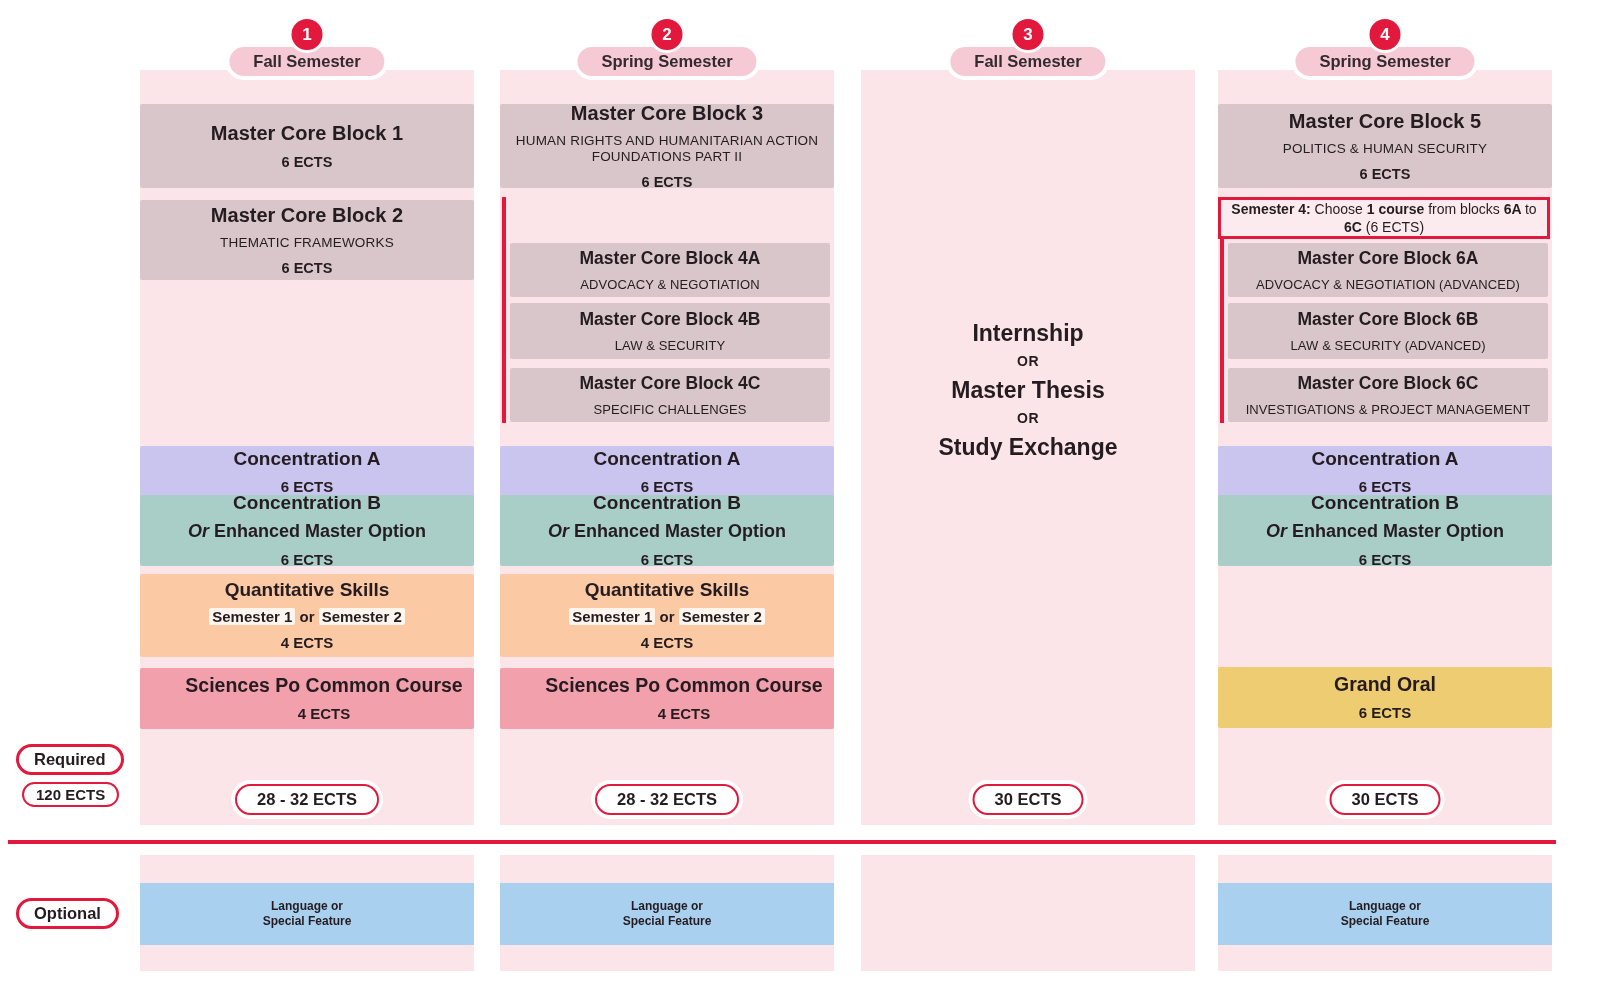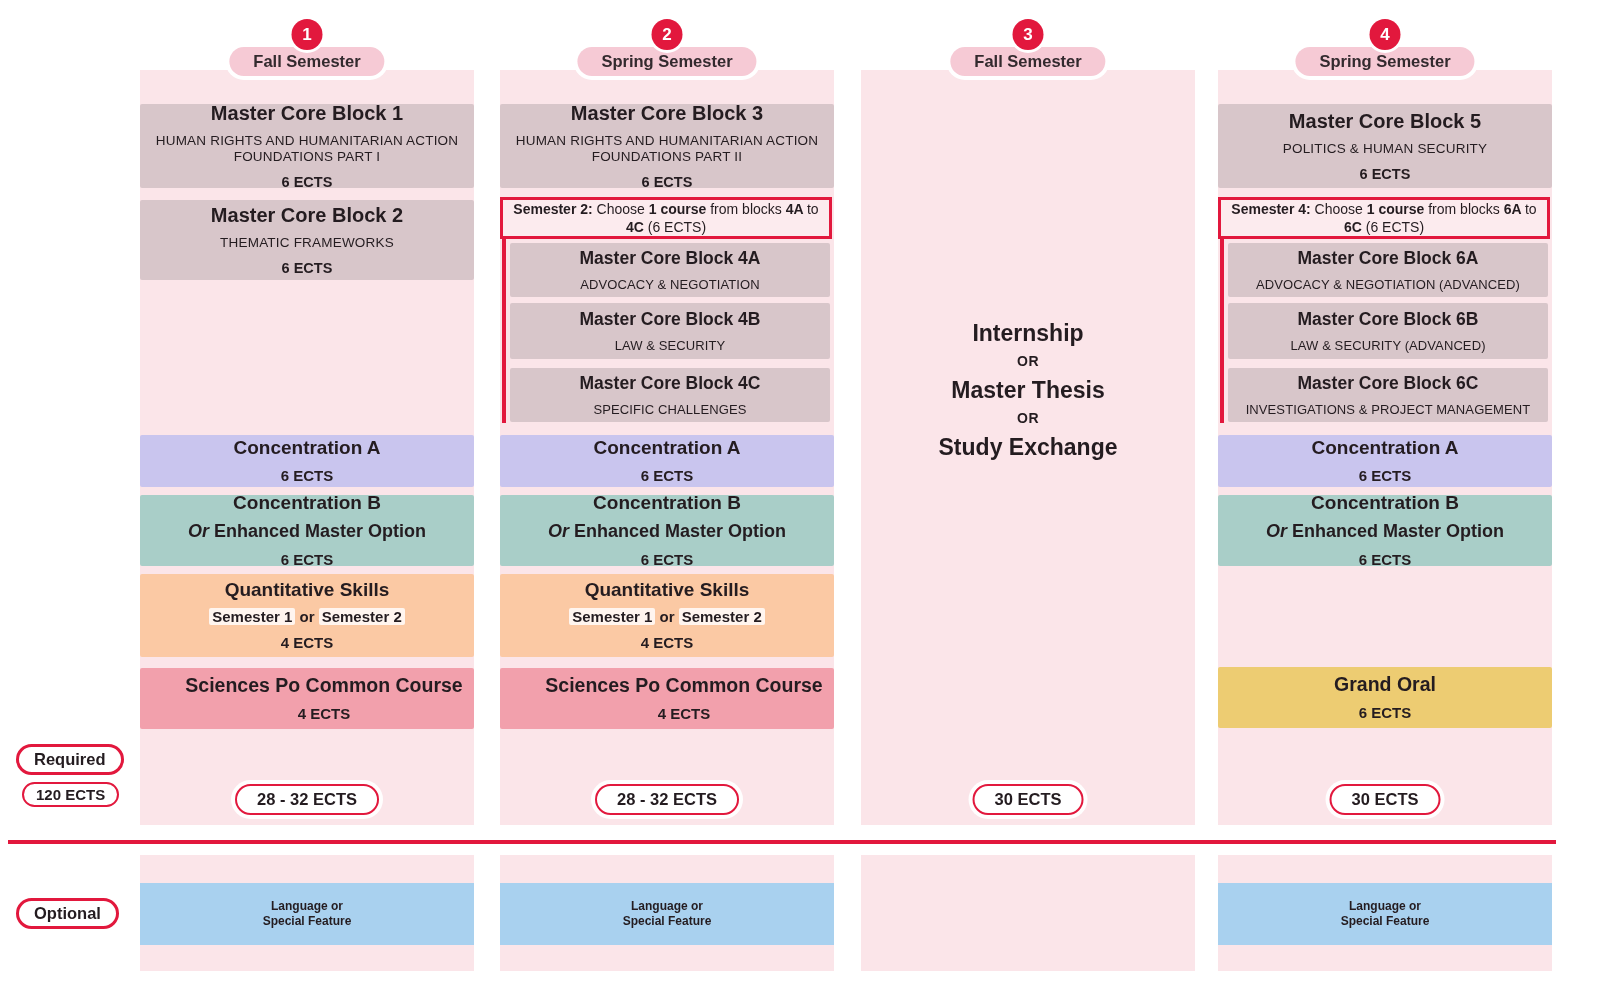--- a/index.html
+++ b/index.html
@@ -81,7 +81,6 @@
 
     <div class="block mauve r-core1">
       <div class="t-xl">Master Core Block 1</div>
-      <div class="sub">HUMAN RIGHTS AND HUMANITARIAN ACTION FOUNDATIONS PART I</div>
       <div class="ects">6 ECTS</div>
     </div>
     <div class="block mauve r-core2">

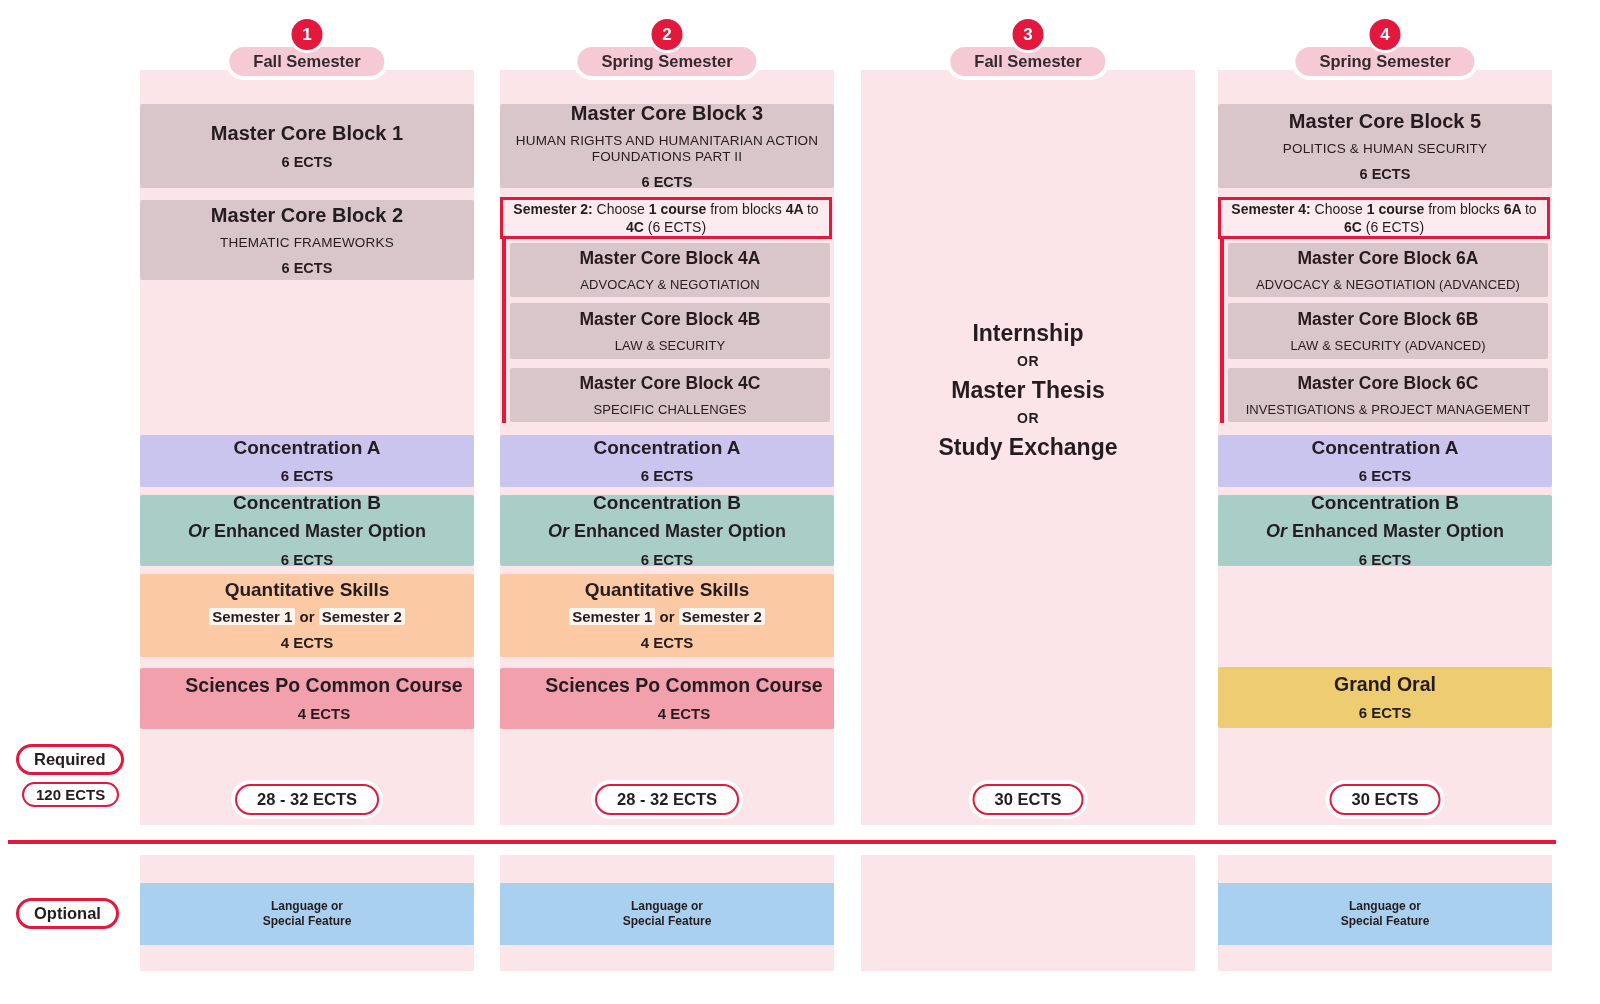--- a/index.html
+++ b/index.html
@@ -129,9 +129,6 @@
     </div>
 
     <div class="redbar"></div>
-    <div class="caption r-caption">
-        <span><span class="seg-b">Semester 2: </span><span>Choose </span><span class="seg-b">1 course </span><span>from blocks </span><span class="seg-b">4A </span><span>to </span><span class="seg-b">4C </span><span>(6 ECTS)</span></span>
-      </div>
 
     <div class="block mauve choice r-choice1">
       <div class="t-md">Master Core Block 4A</div>

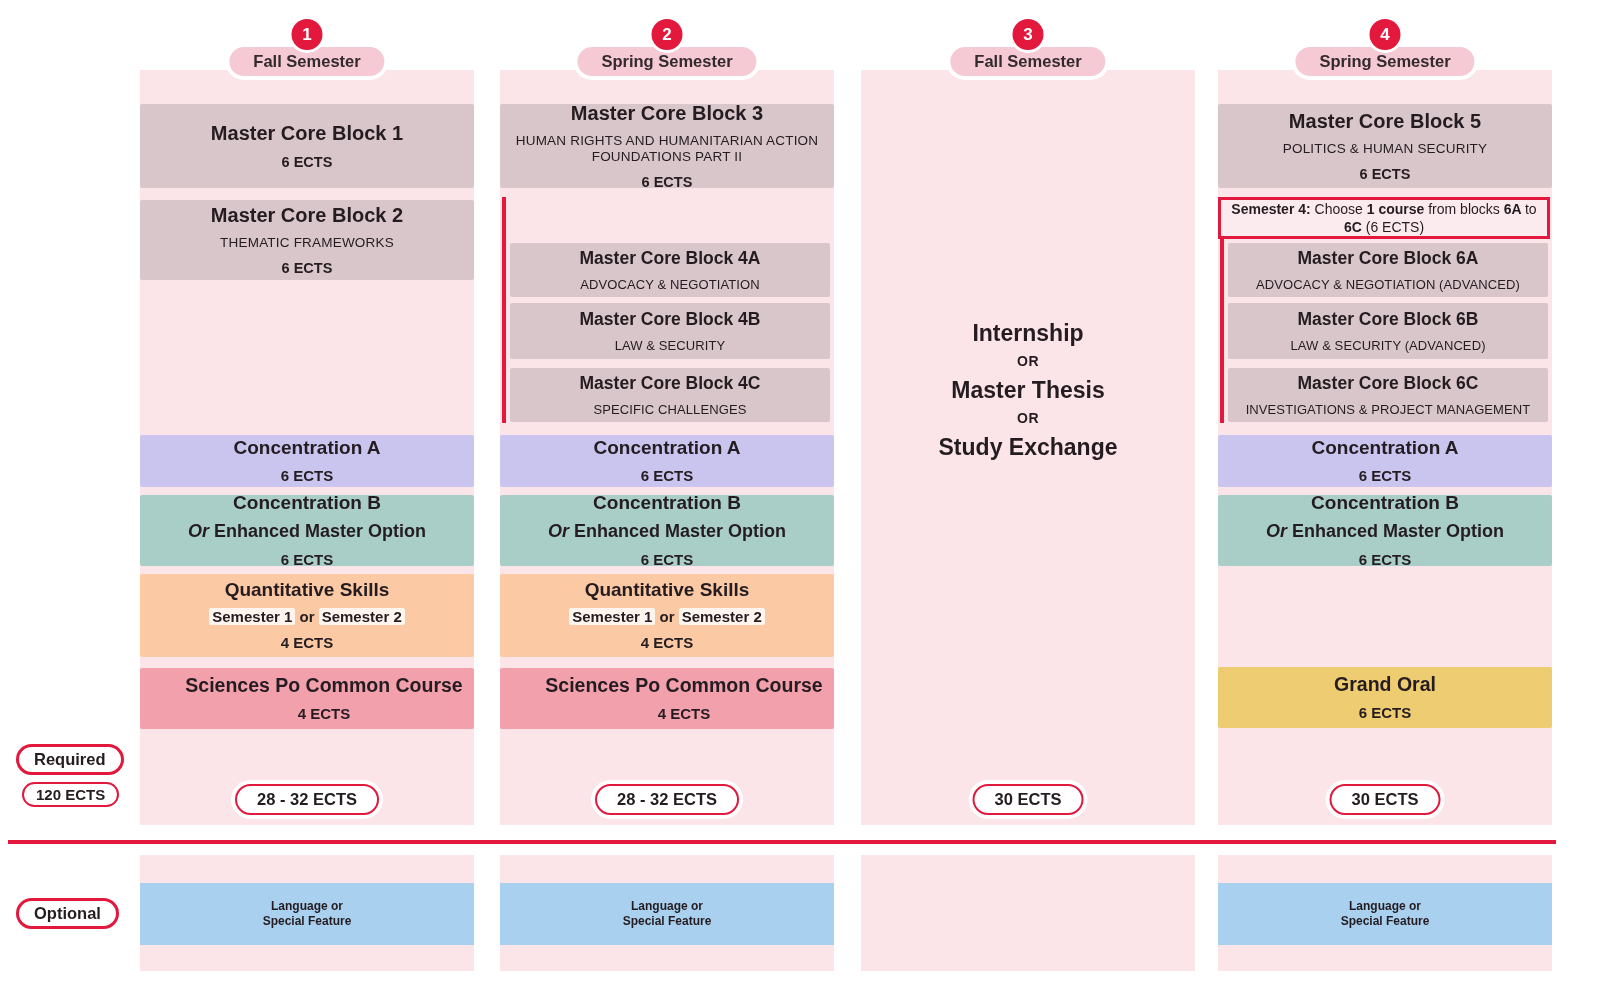--- a/index.html
+++ b/index.html
@@ -20,7 +20,7 @@
   .block{position:absolute;left:0;right:0;display:flex;flex-direction:column;
          justify-content:center;align-items:center;text-align:center;border-radius:2px;line-height:1.2;gap:6px;}
   .mauve{background:#d8c6ca;}
-  .lav{background:#c9c5ee;}
+  .lav{background:#c9c5ee;margin-top:11px;}
   .teal{background:#a9cec8;}
   .peach{background:#fbc9a4;}
   .rose{background:#f2a0ac;}

